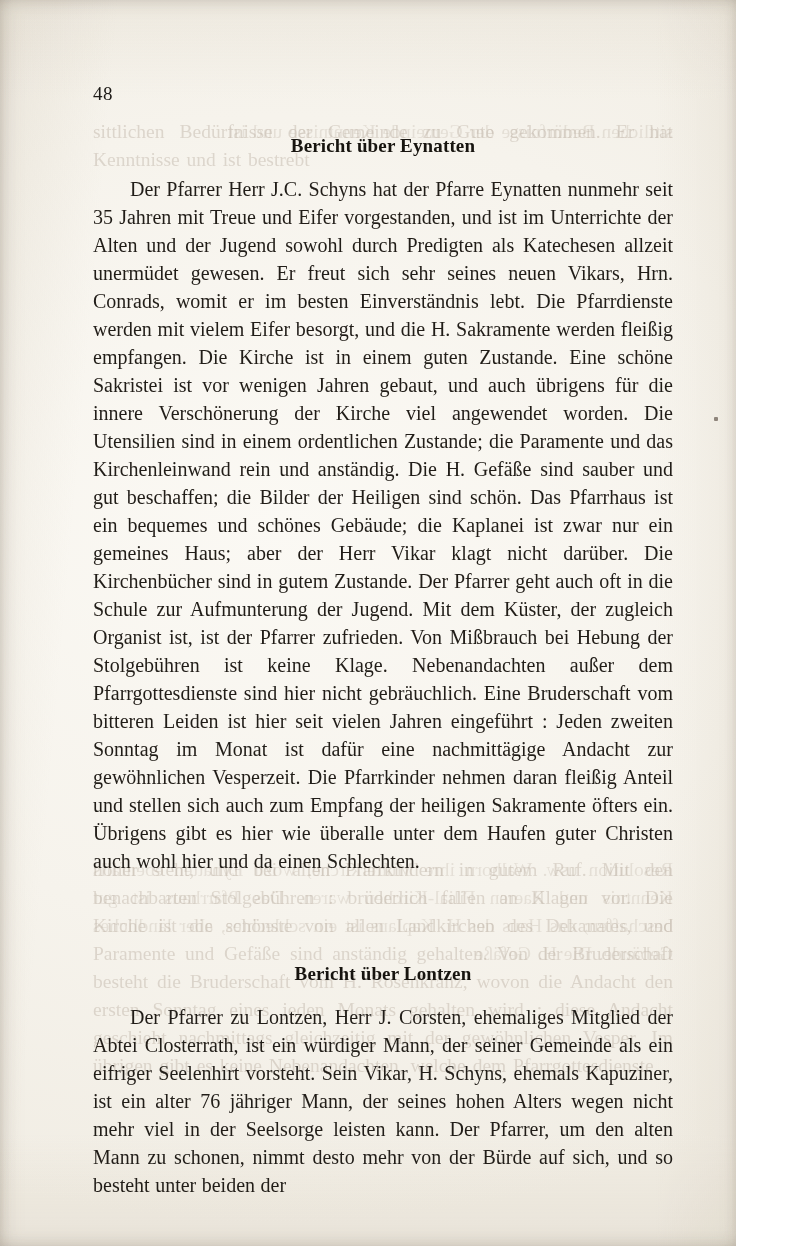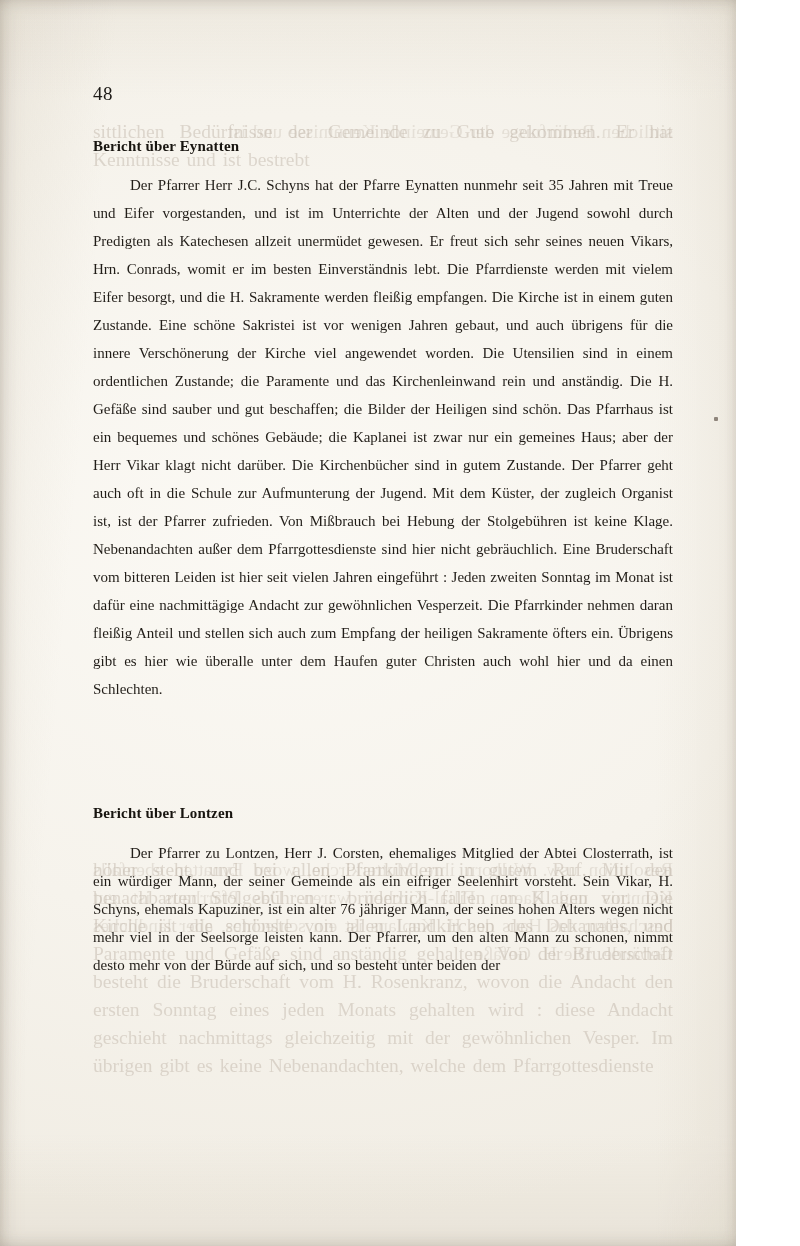--- a/index.html
+++ b/index.html
@@ -76,8 +76,9 @@
   }
 
   .section-title {
+    text-align: center;
     font-weight: bold;
-    font-size: 15px;
+    font-size: 19px;
     line-height: 26px;
     color: #17140f;
     letter-spacing: 0.15px;

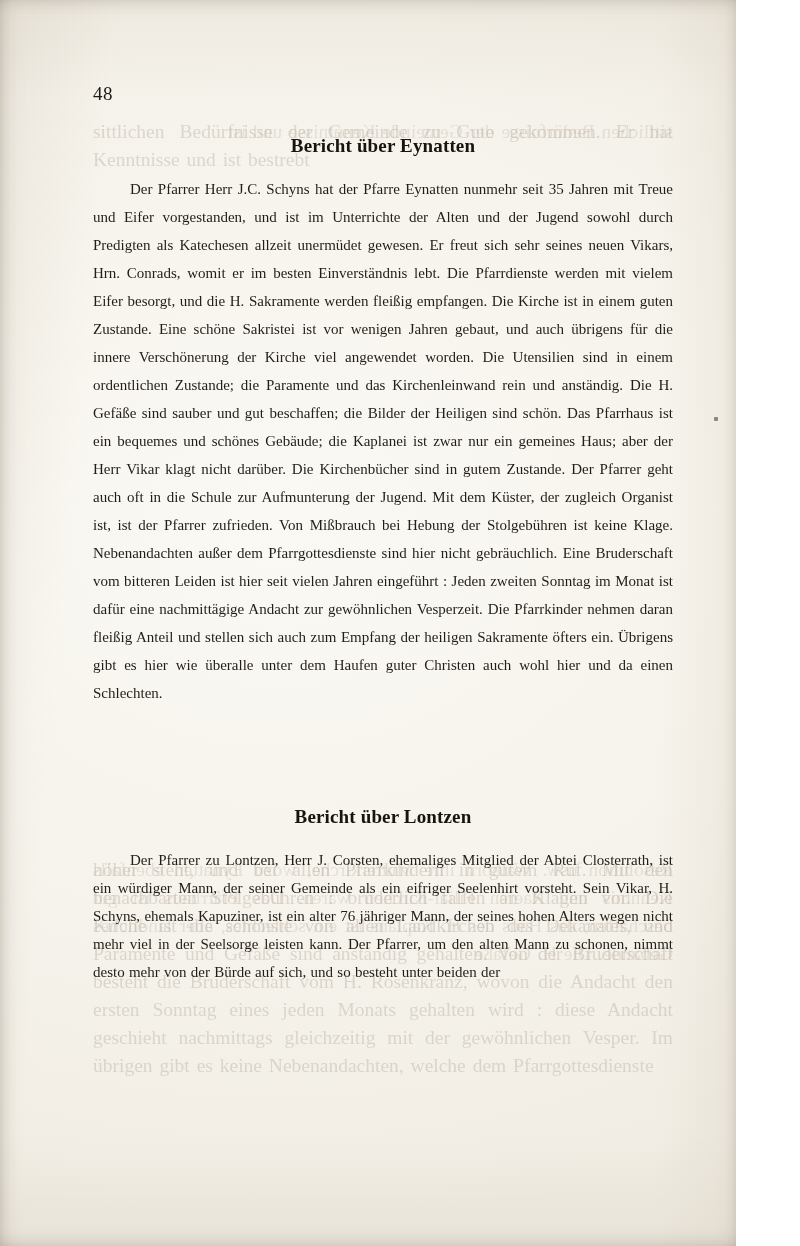--- a/index.html
+++ b/index.html
@@ -89,7 +89,7 @@
   .title-lontzen  { margin-top: 16px; }
 
   .body-text {
-    font-size: 15px;
+    font-size: 20px;
     line-height: 28px;
     text-align: justify;
     text-justify: inter-word;

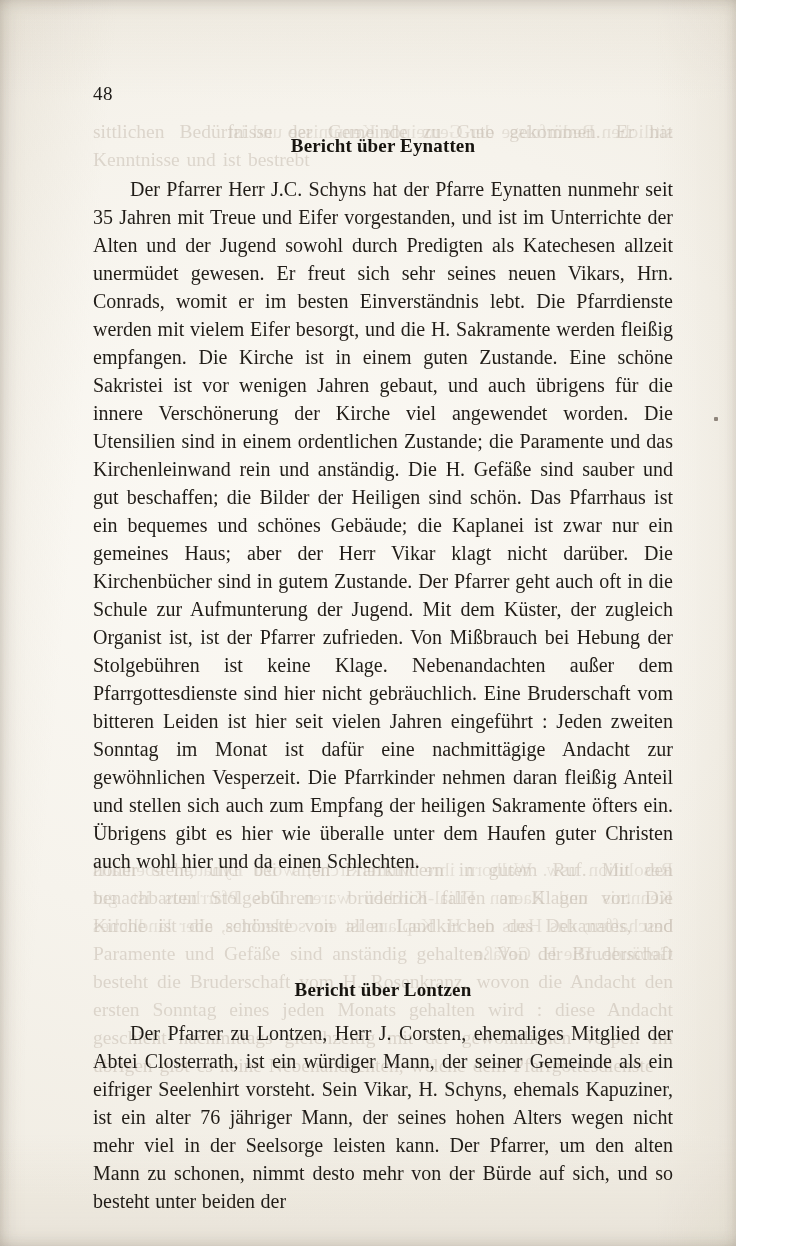--- a/index.html
+++ b/index.html
@@ -86,7 +86,7 @@
     z-index: 3;
   }
   .title-eynatten { margin-top: 30px; }
-  .title-lontzen  { margin-top: 16px; }
+  .title-lontzen  { margin-top: 0; }
 
   .body-text {
     font-size: 20px;

